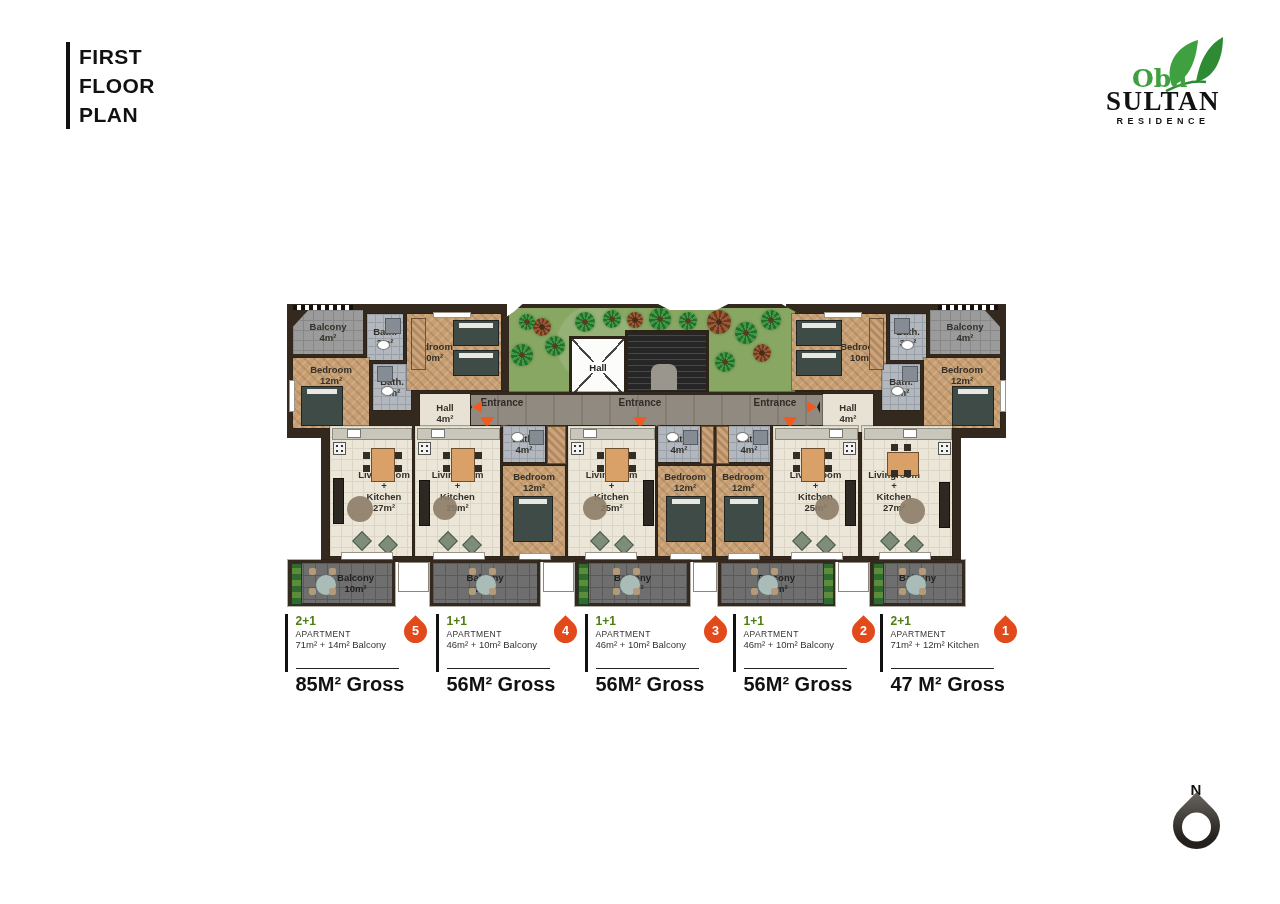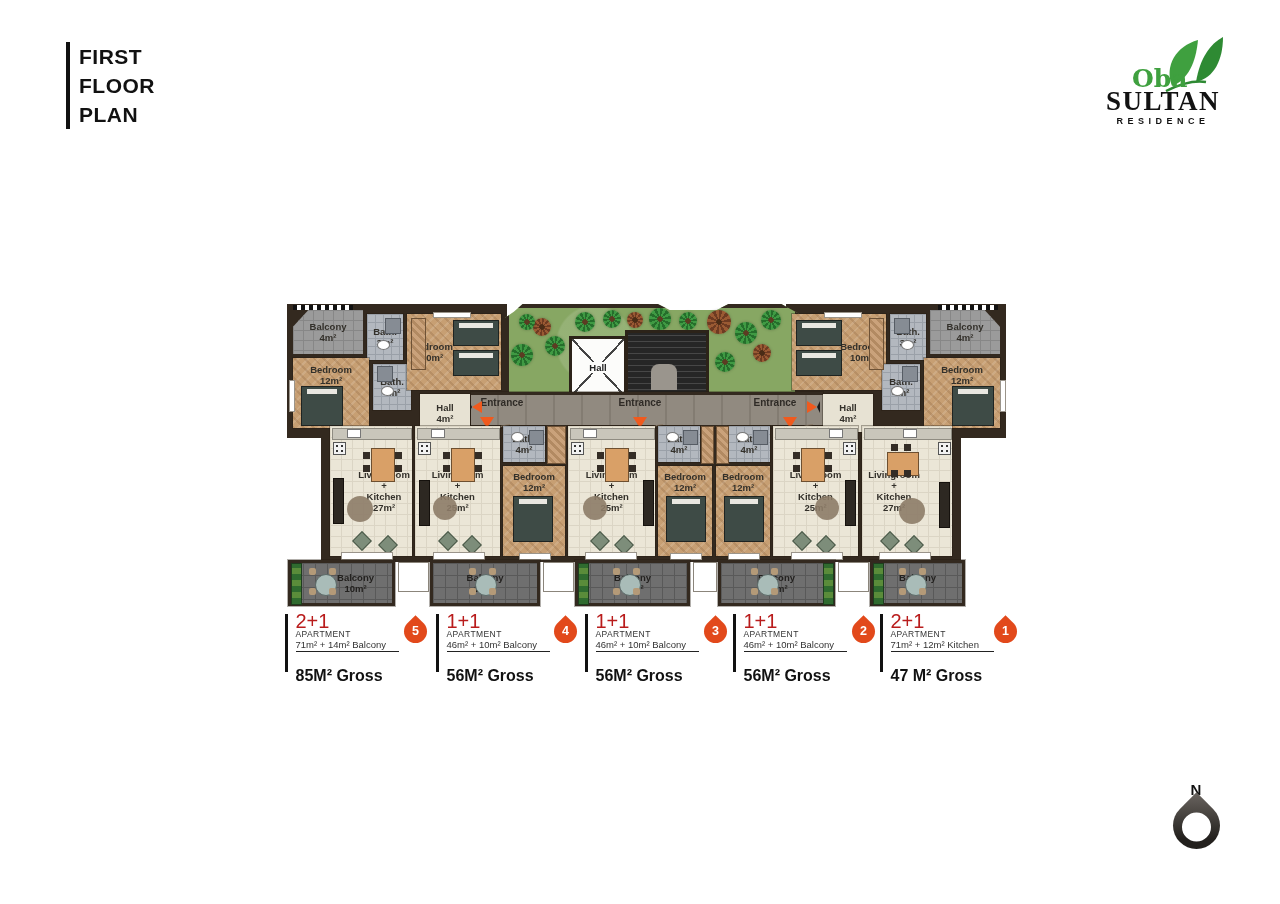--- a/index.html
+++ b/index.html
@@ -93,7 +93,7 @@
   .leg-item{position:absolute;top:614px;height:58px;display:flex;}
   .leg-bar{width:2.5px;background:#111;}
   .leg-text{margin-left:8px;}
-  .leg-type{font-size:20px;font-weight:400;color:#b91c1c;line-height:15px;}
+  .leg-type{font-size:12px;font-weight:700;color:#4d7c0f;line-height:15px;}
   .leg-sub{font-size:8.5px;letter-spacing:.4px;color:#333;line-height:10px;}
   .leg-detail{font-size:9.5px;color:#333;line-height:12px;padding-bottom:0;border-bottom:1.6px solid #222;width:103px;}
   .leg-gross{font-size:16px;font-weight:800;color:#111;margin-top:15px;}

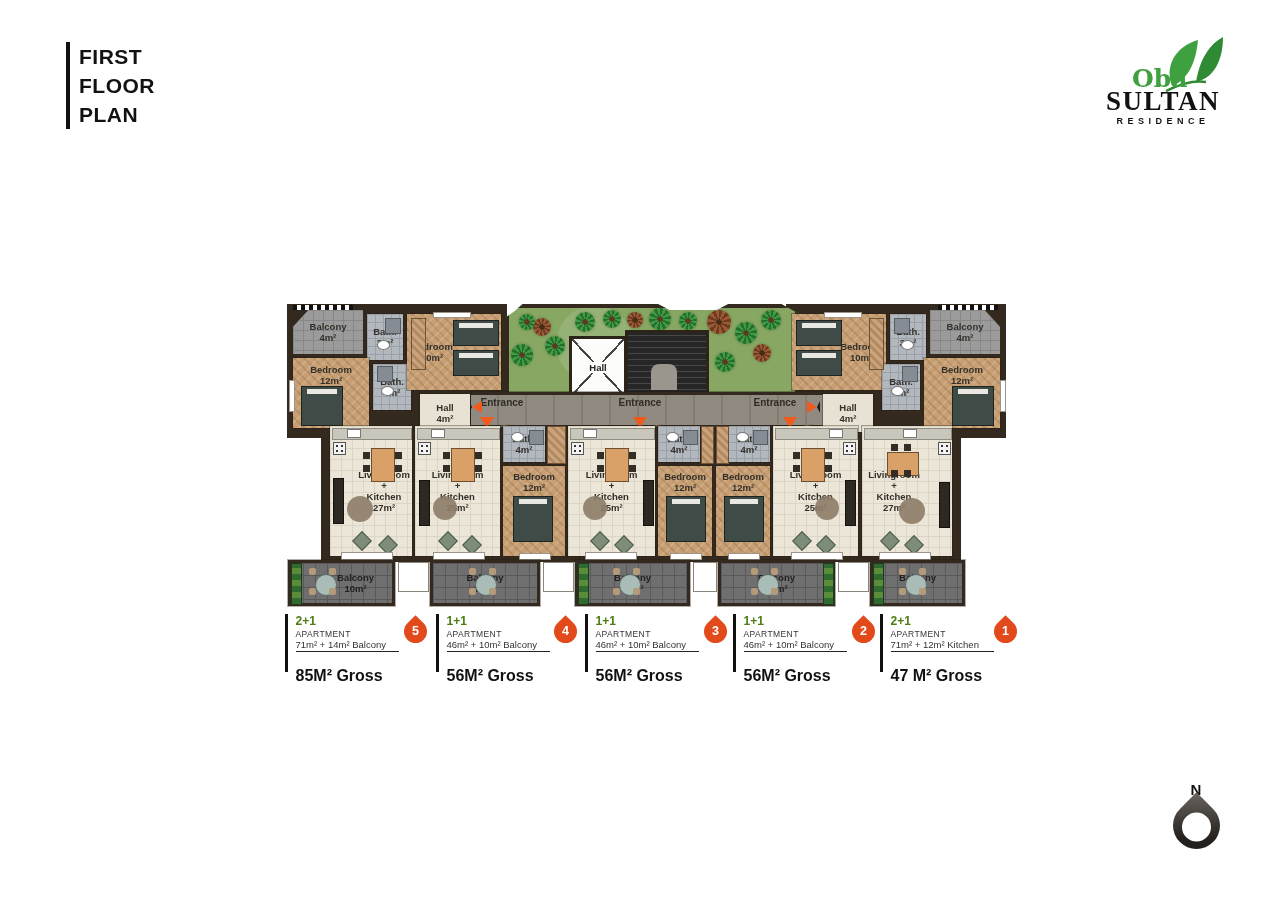--- a/index.html
+++ b/index.html
@@ -95,7 +95,7 @@
   .leg-text{margin-left:8px;}
   .leg-type{font-size:12px;font-weight:700;color:#4d7c0f;line-height:15px;}
   .leg-sub{font-size:8.5px;letter-spacing:.4px;color:#333;line-height:10px;}
-  .leg-detail{font-size:9.5px;color:#333;line-height:12px;padding-bottom:0;border-bottom:1.6px solid #222;width:103px;}
+  .leg-detail{font-size:9.5px;color:#333;line-height:12px;padding-bottom:17px;border-bottom:1.6px solid #222;width:103px;}
   .leg-gross{font-size:16px;font-weight:800;color:#111;margin-top:15px;}
   .badge{position:absolute;top:620px;width:23px;height:23px;background:#e2491b;
          border-radius:0 50% 50% 50%;transform:rotate(45deg);}

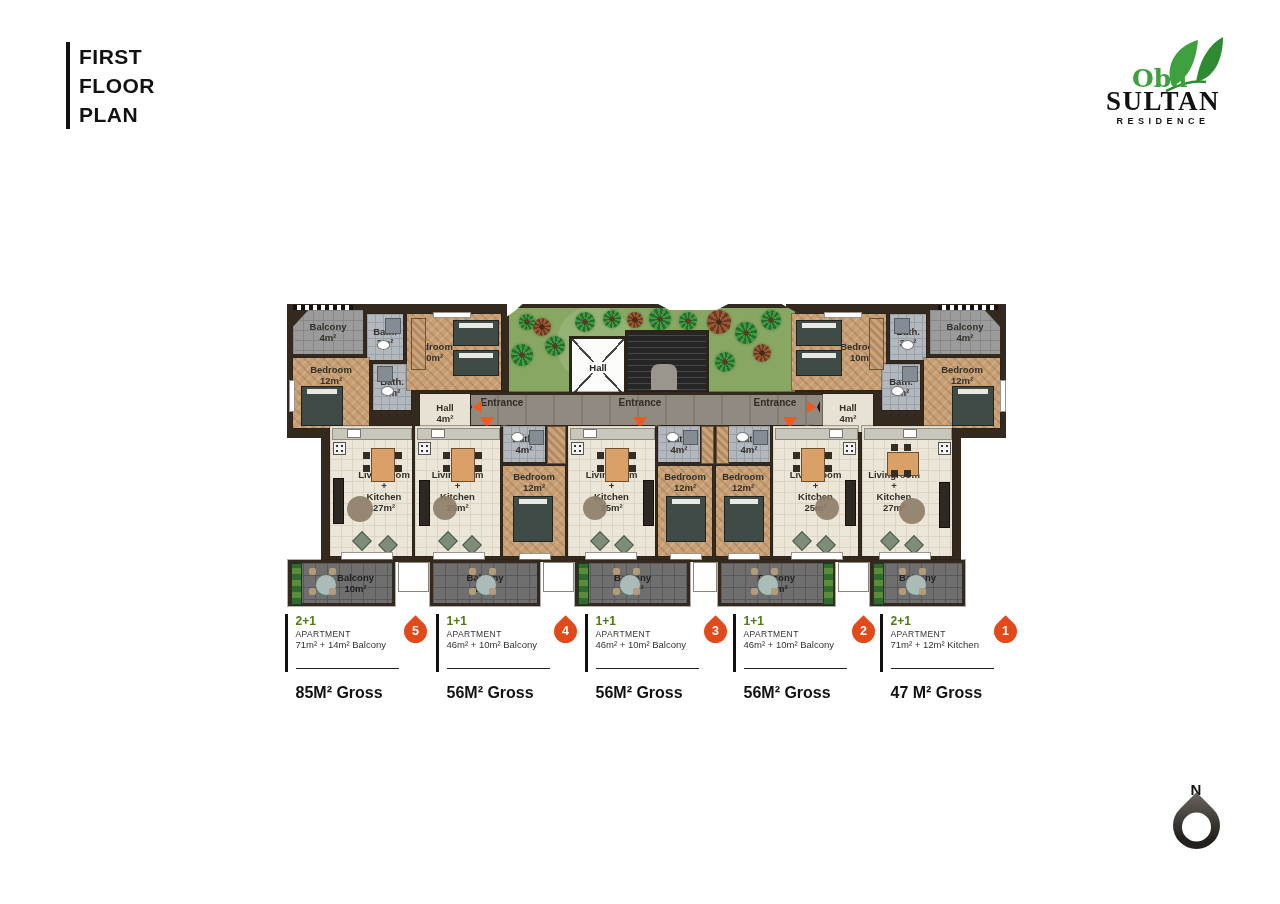--- a/index.html
+++ b/index.html
@@ -96,7 +96,7 @@
   .leg-type{font-size:12px;font-weight:700;color:#4d7c0f;line-height:15px;}
   .leg-sub{font-size:8.5px;letter-spacing:.4px;color:#333;line-height:10px;}
   .leg-detail{font-size:9.5px;color:#333;line-height:12px;padding-bottom:17px;border-bottom:1.6px solid #222;width:103px;}
-  .leg-gross{font-size:16px;font-weight:800;color:#111;margin-top:15px;}
+  .leg-gross{font-size:20px;font-weight:800;color:#111;margin-top:4px;}
   .badge{position:absolute;top:620px;width:23px;height:23px;background:#e2491b;
          border-radius:0 50% 50% 50%;transform:rotate(45deg);}
   .badge span{display:block;width:23px;height:23px;transform:rotate(-45deg);color:#fff;font-size:12.5px;

